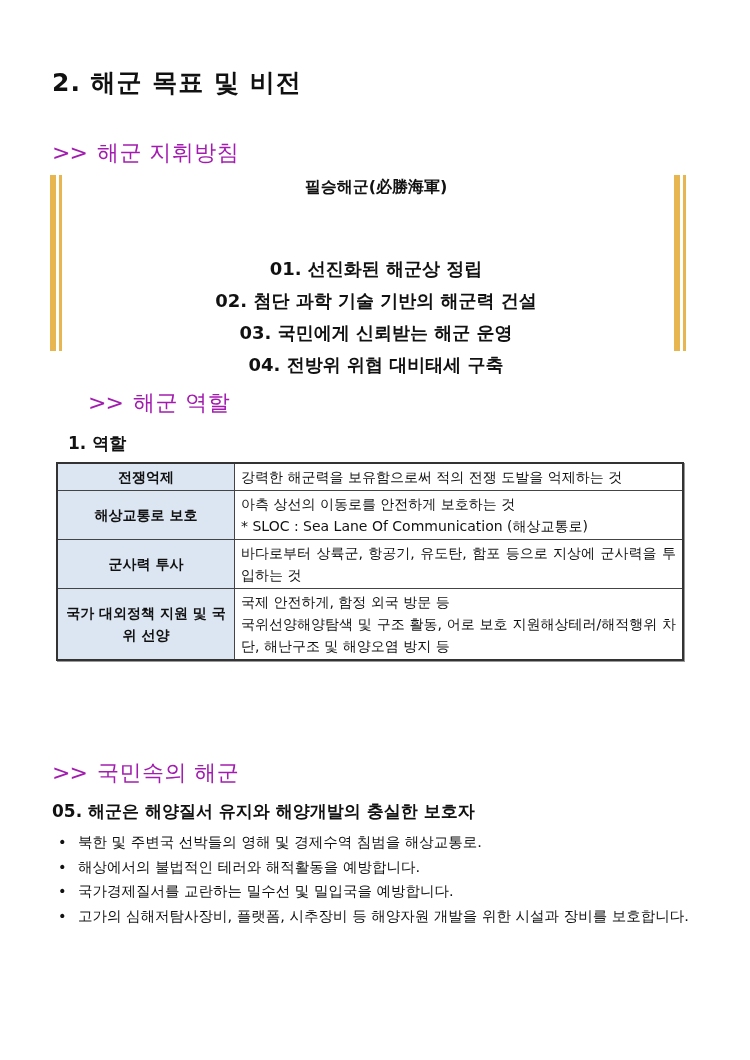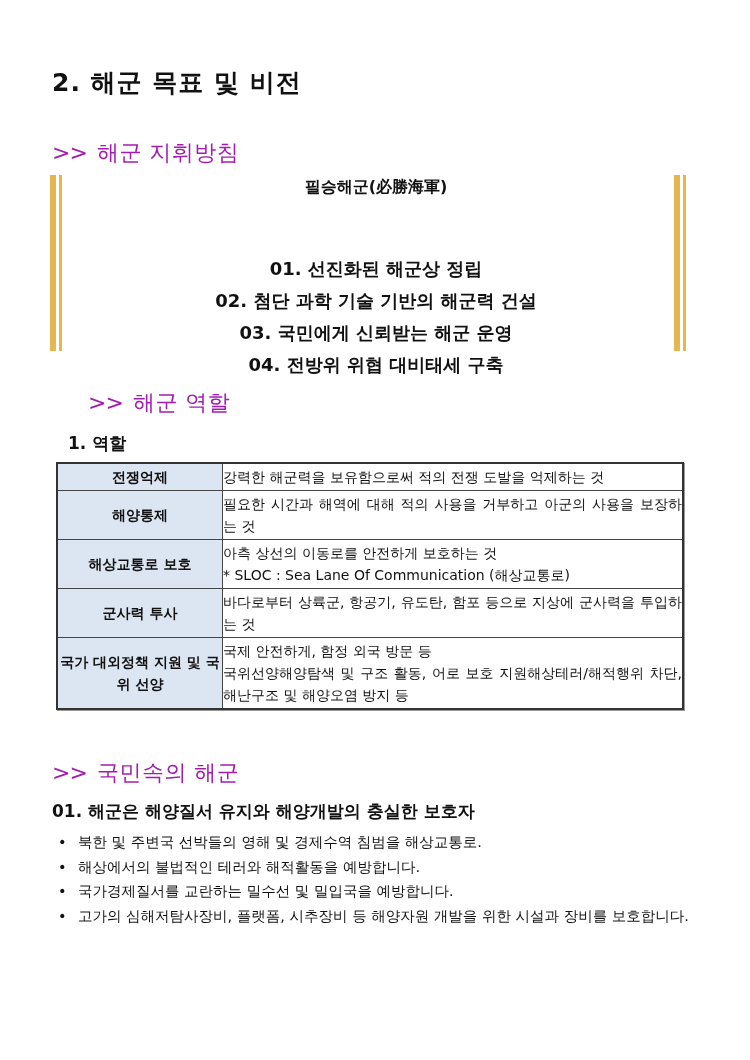--- a/index.html
+++ b/index.html
@@ -17,7 +17,7 @@
   .goal { font-size:18px; font-weight:bold; height:32px; line-height:32px; }
   .sub { left:52px; top:432px; font-size:17px; font-weight:bold;margin-left:16px; }
   table.roles { position:absolute; left:56px; top:462px; width:628px; border-collapse:collapse; border:2px solid #333; box-shadow:1px 1px 0 #999; font-size:14px; }
-  table.roles td { border:1px solid #444; padding:2px 0; vertical-align:middle; line-height:22px; }
+  table.roles td { border:1px solid #444; padding:2px 6px; vertical-align:middle; line-height:22px; }
   table.roles td.k { width:164px; background:#dce6f2; text-align:center; font-weight:bold; }
   table.roles td.v { text-align:justify; }
   .sub2 { left:52px; top:800px; font-size:17px; font-weight:bold; }

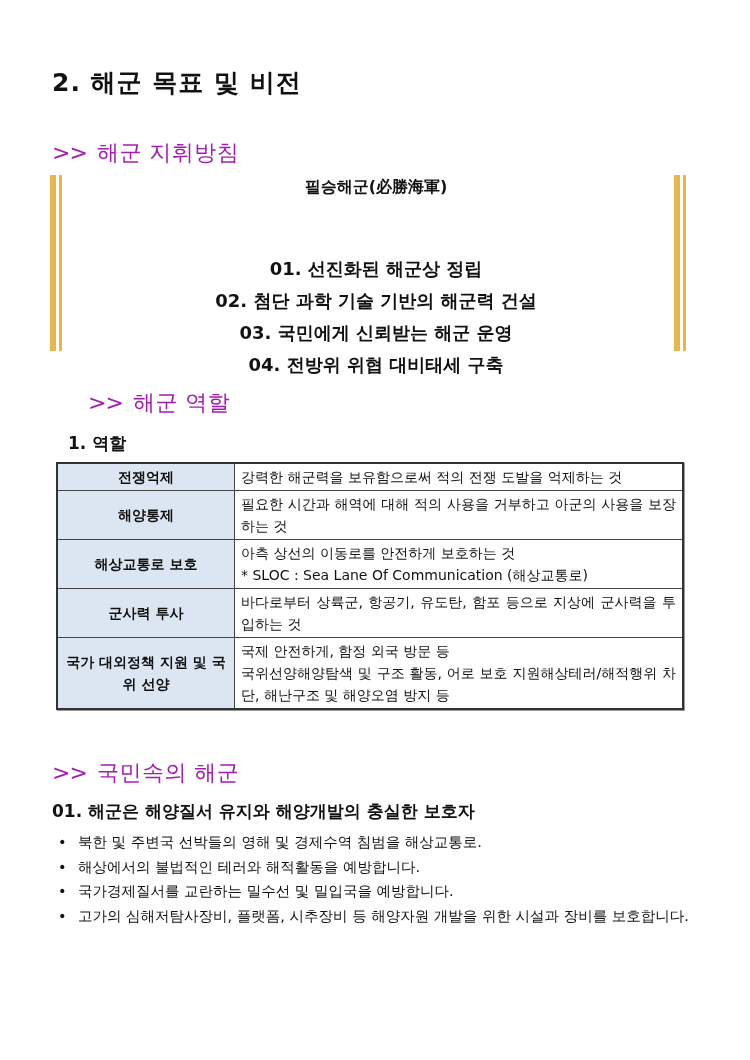--- a/index.html
+++ b/index.html
@@ -62,12 +62,6 @@
         </td>
   </tr>
   <tr>
-    <td class="k">해양통제</td>
-    <td class="v">
-          <div>필요한 시간과 해역에 대해 적의 사용을 거부하고 아군의 사용을 보장하는 것</div>
-        </td>
-  </tr>
-  <tr>
     <td class="k">해상교통로 보호</td>
     <td class="v">
       <div>아측 상선의 이동로를 안전하게 보호하는 것</div>

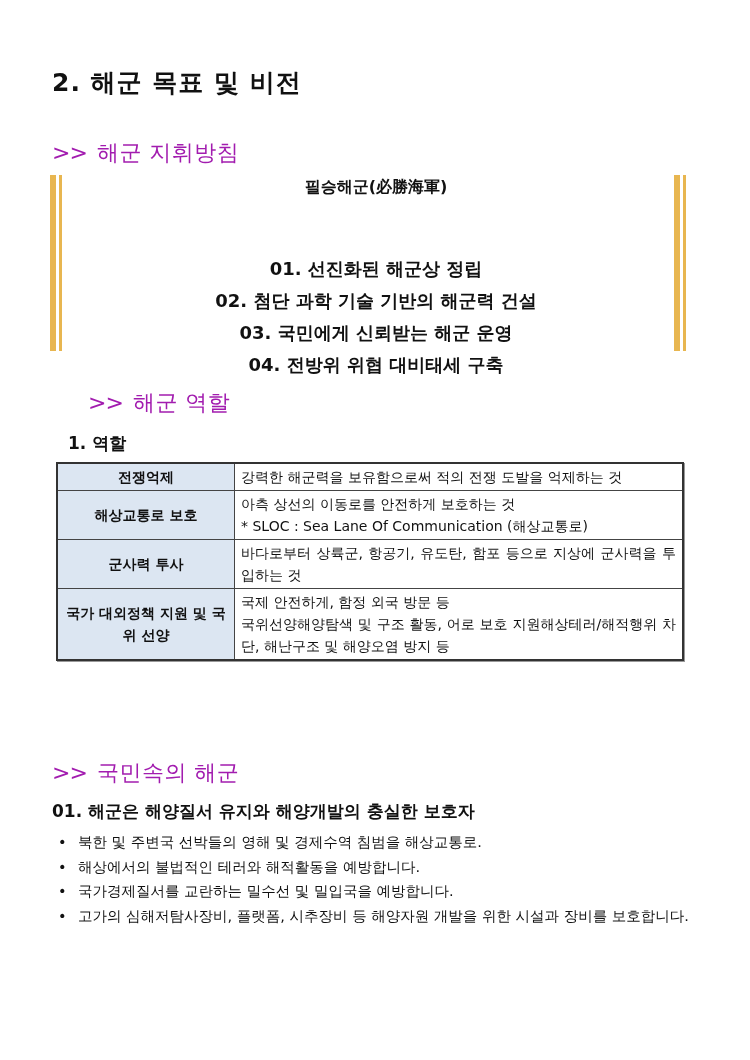--- a/index.html
+++ b/index.html
@@ -87,7 +87,7 @@
 <div class="abs sec" style="top:758px;">
   <span class="arrow">&gt;&gt;</span><span>국민속의 해군</span>
 </div>
-<div class="abs sub2">01. 해군은 해양질서 유지와 해양개발의 충실한 보호자</div>
+<div class="abs sub2">05. 해군은 해양질서 유지와 해양개발의 충실한 보호자</div>
 
 <ul class="bullets">
   <li><span class="dot">•</span><span>북한 및 주변국 선박들의 영해 및 경제수역 침범을 해상교통로.</span></li>

